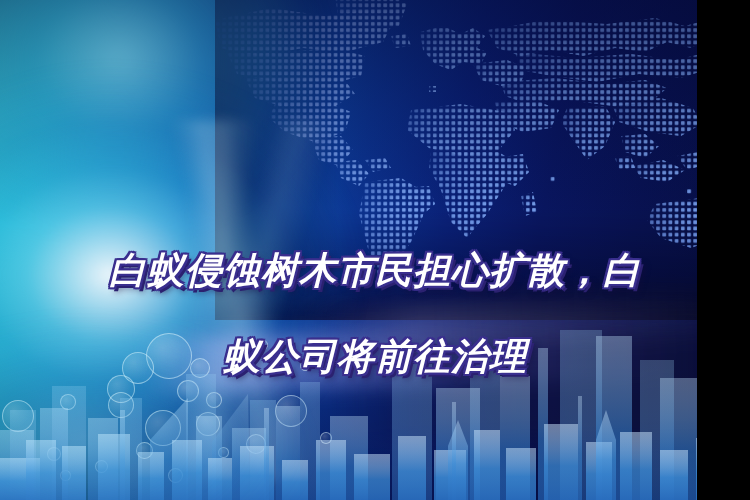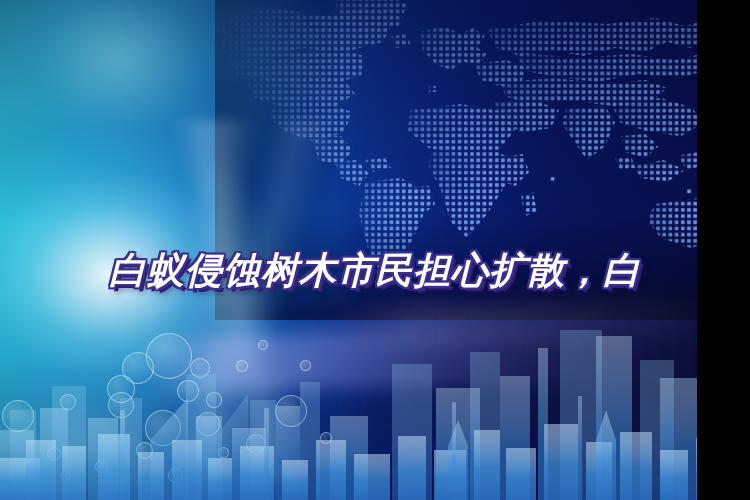--- a/index.html
+++ b/index.html
@@ -362,6 +362,7 @@
 
   <div id="title">
     <span class="ln">白蚁侵蚀树木市民担心扩散，白</span>
+    <span class="ln">蚁公司将前往治理</span>
   </div>
 
 </div>

